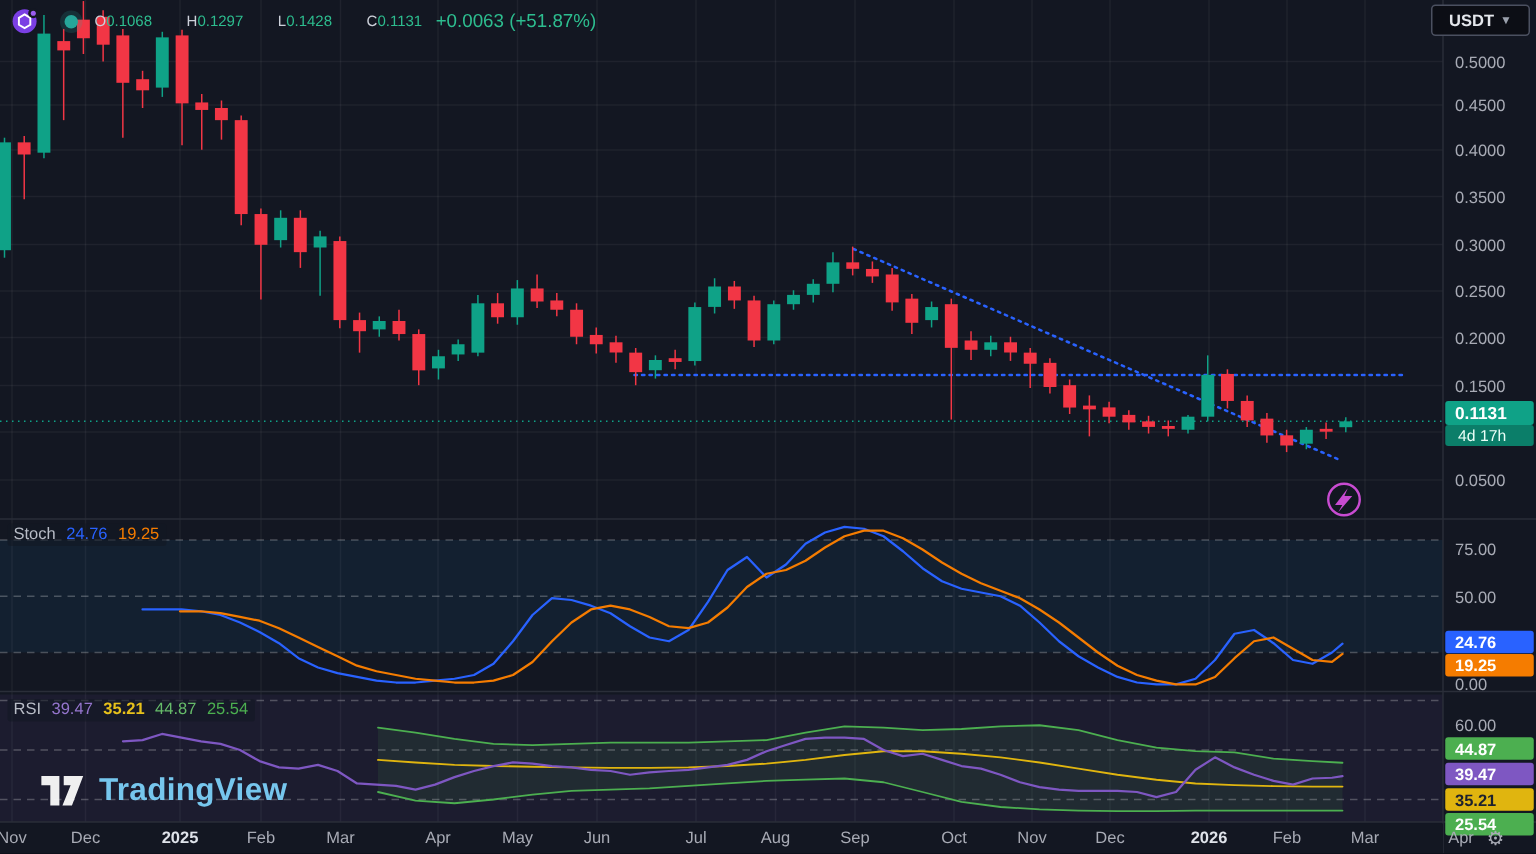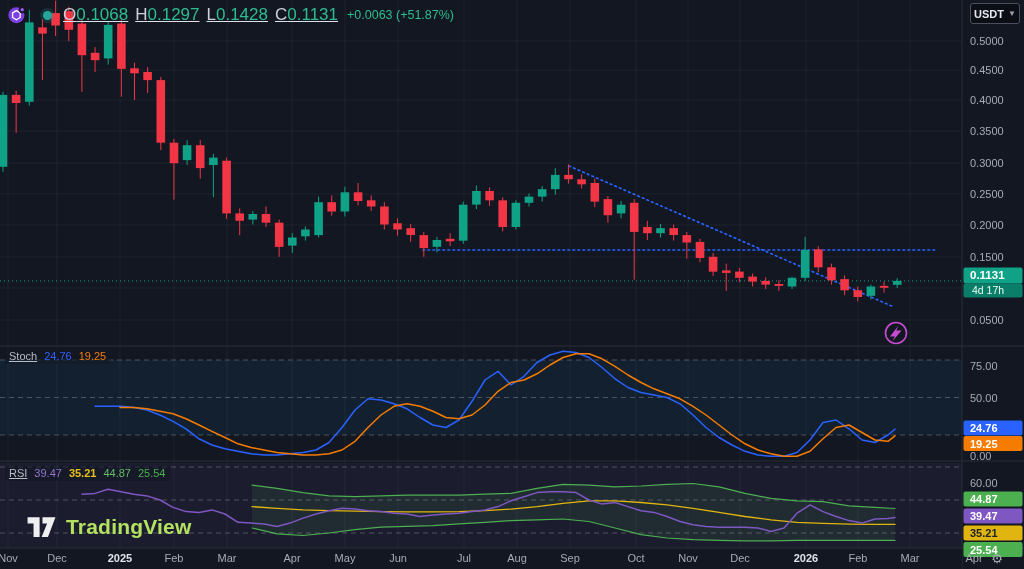--- a/index.html
+++ b/index.html
@@ -20,7 +20,7 @@
     width:9px;height:9px;border-radius:50%;background:#26a69a;margin:0 4px 0 10px;
     box-shadow:0 0 0 3px rgba(38,166,154,.18);
   }
-  .ohlc{display:flex;gap:7px;font-size:17px;text-decoration:underline;}
+  .ohlc{display:flex;gap:23px;font-size:10px;}
   .ohlc .k{color:#cdd1da;}
   .ohlc .v{color:#2dbd8f;}
   .chg{color:#2dbd8f;font-size:12.5px;margin-left:2px;}

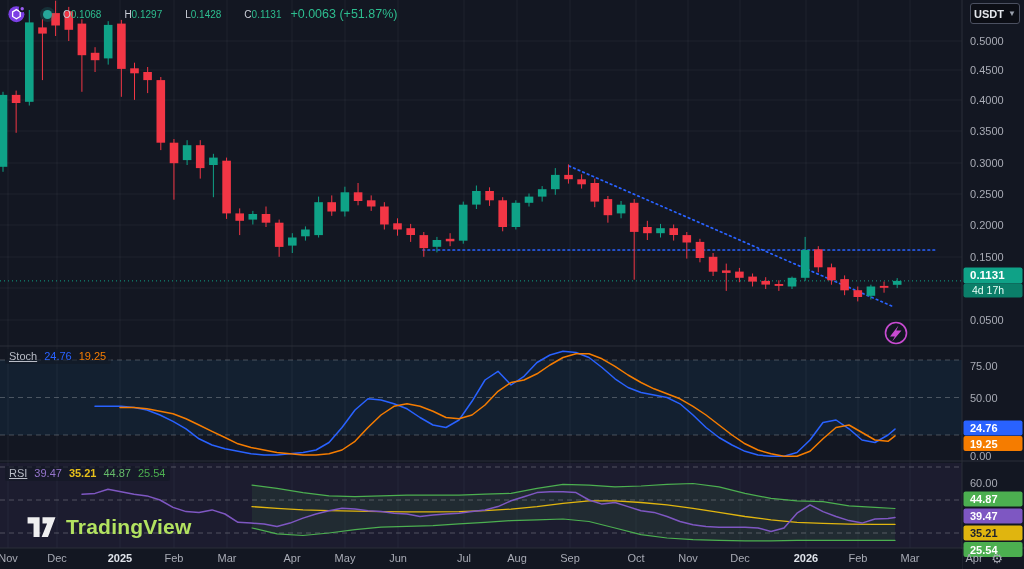--- a/index.html
+++ b/index.html
@@ -25,7 +25,7 @@
   .ohlc .v{color:#2dbd8f;}
   .chg{color:#2dbd8f;font-size:12.5px;margin-left:2px;}
   .usdt{
-    position:absolute;right:4px;top:3px;width:50px;height:21px;z-index:6;
+    position:absolute;right:4px;top:3px;width:66px;height:21px;z-index:6;
     background:#0c0e15;border:1px solid #4b5060;border-radius:3px;
     display:flex;align-items:center;justify-content:center;gap:4px;
     color:#e4e7ec;font-size:11px;font-weight:700;cursor:pointer;

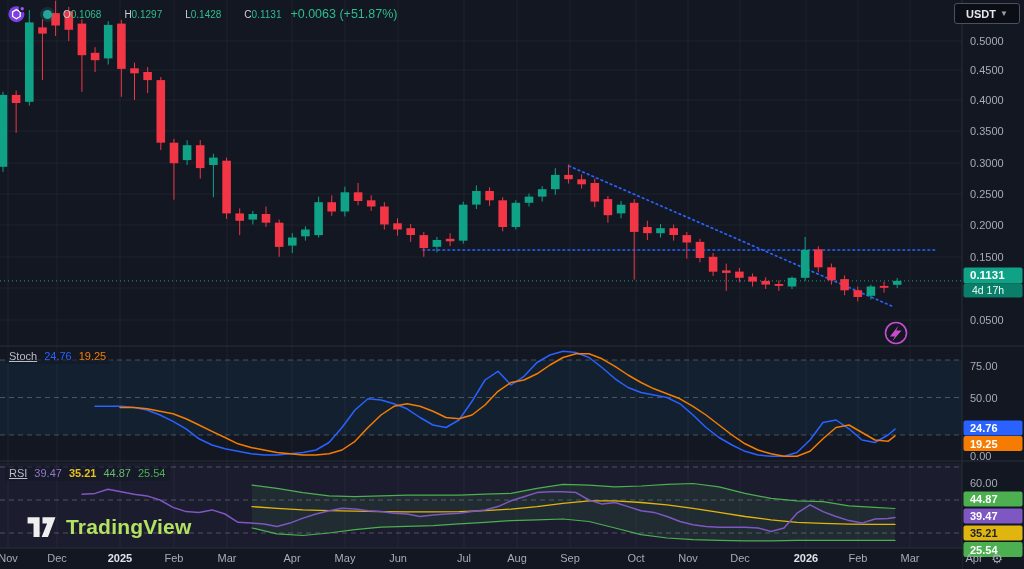--- a/index.html
+++ b/index.html
@@ -35,7 +35,7 @@
     position:absolute;z-index:4;display:flex;gap:7px;align-items:center;
     font-size:11px;background:rgba(19,23,34,.55);padding:1px 5px 2px 4px;border-radius:2px;
   }
-  .indrow .name{color:#b8bcc6;text-decoration:underline;}
+  .indrow .name{color:#b8bcc6;}
   .wm{
     position:absolute;left:27px;top:514px;z-index:4;display:flex;align-items:center;gap:9px;
     color:#bef264;opacity:.93;

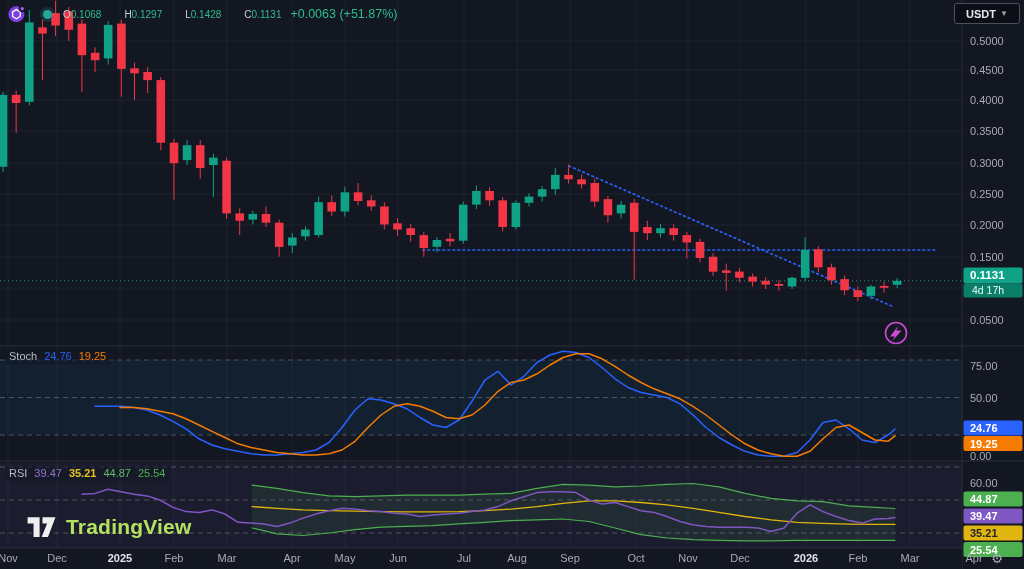--- a/index.html
+++ b/index.html
@@ -38,7 +38,7 @@
   .indrow .name{color:#b8bcc6;}
   .wm{
     position:absolute;left:27px;top:514px;z-index:4;display:flex;align-items:center;gap:9px;
-    color:#bef264;opacity:.93;
+    color:#7dd3fc;opacity:.93;
   }
   .wm .t{font-size:21px;font-weight:700;letter-spacing:.2px;}
   .plogo{position:relative;width:18px;height:18px;flex:0 0 auto;}

